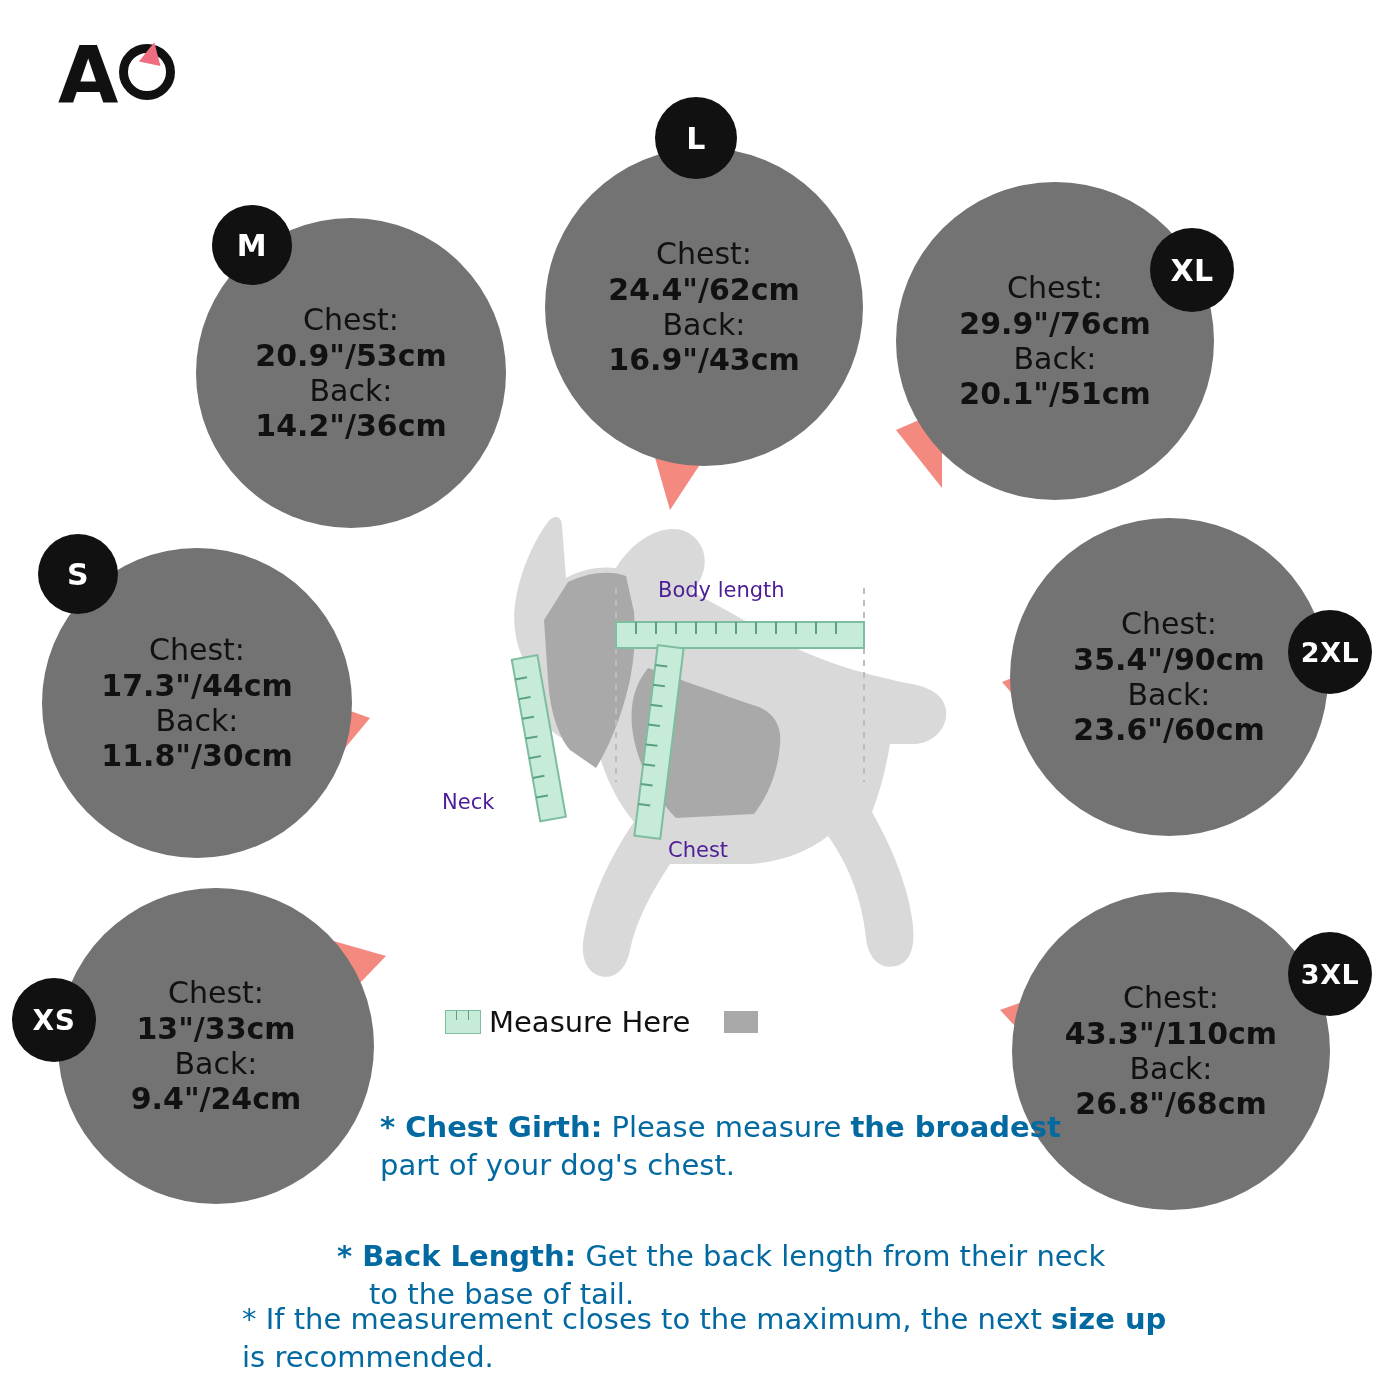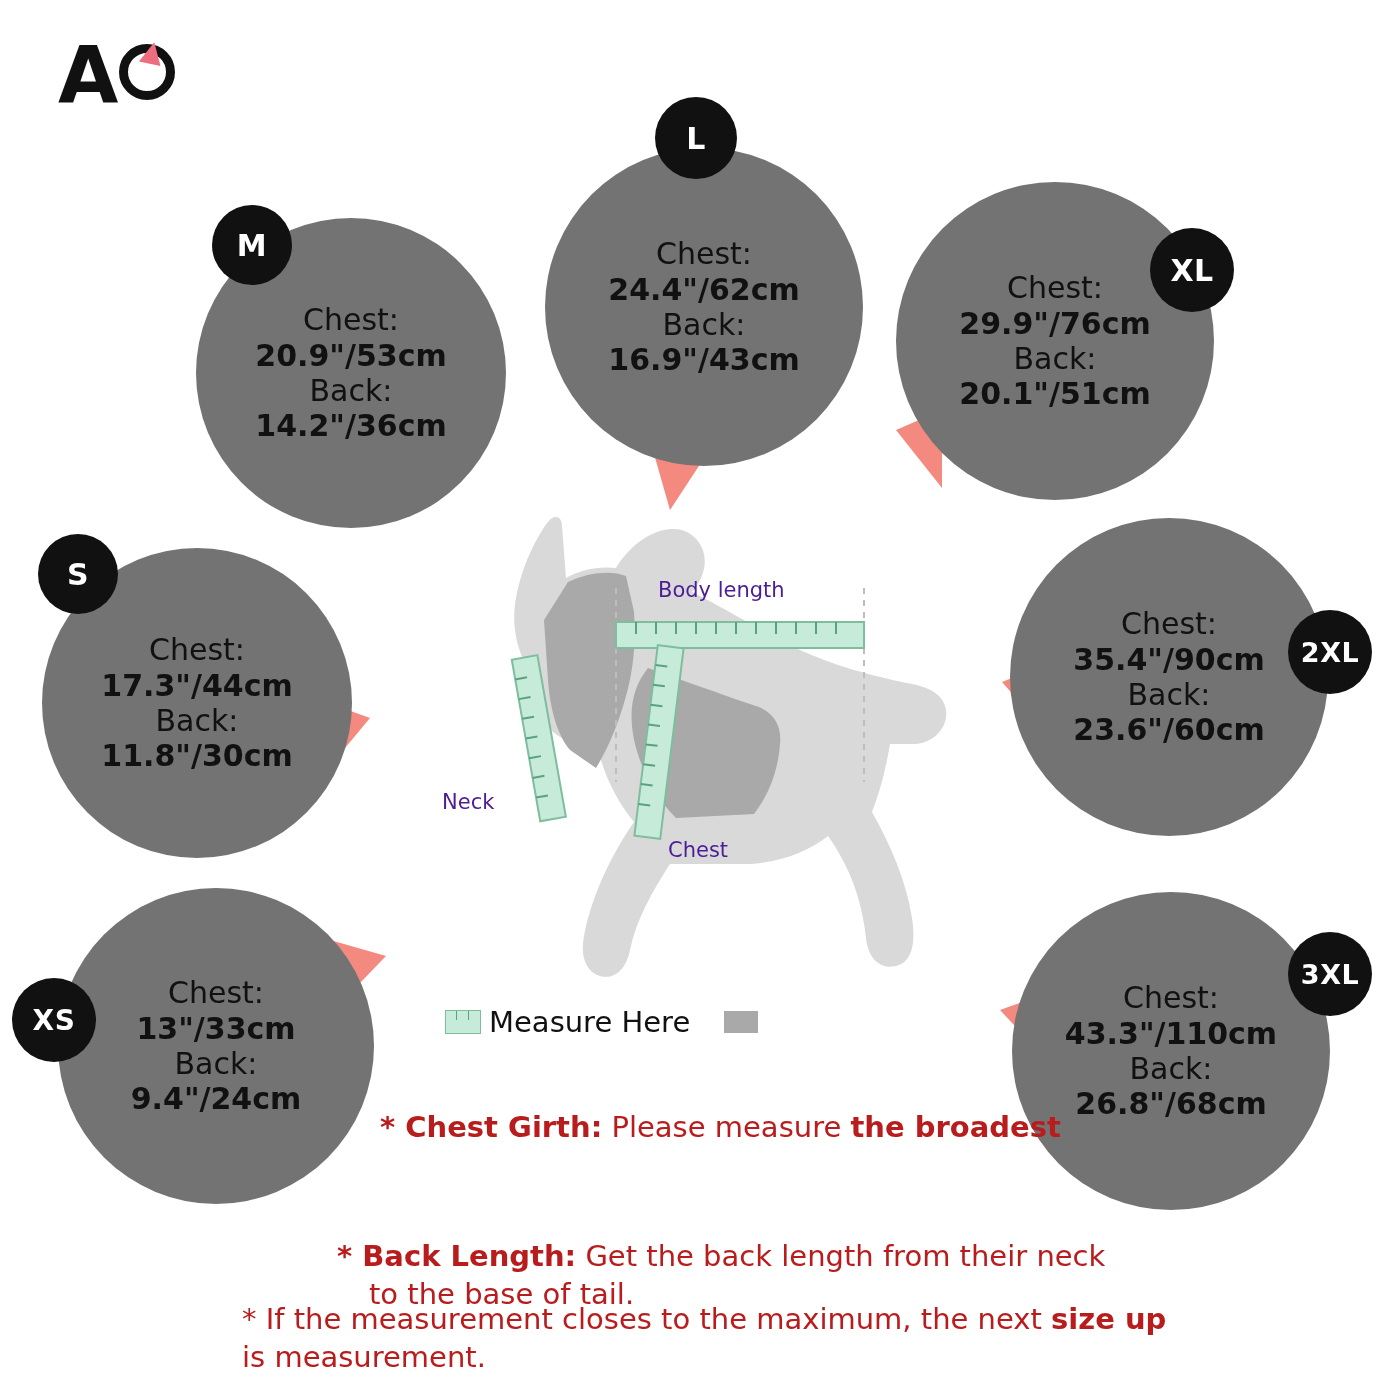--- a/index.html
+++ b/index.html
@@ -148,7 +148,7 @@
     position: absolute;
     font-size: 29px;
     line-height: 1.32;
-    color: #b91c1c;
+    color: #0369a1;
   }
   .note b { font-weight: bold; }
 </style>

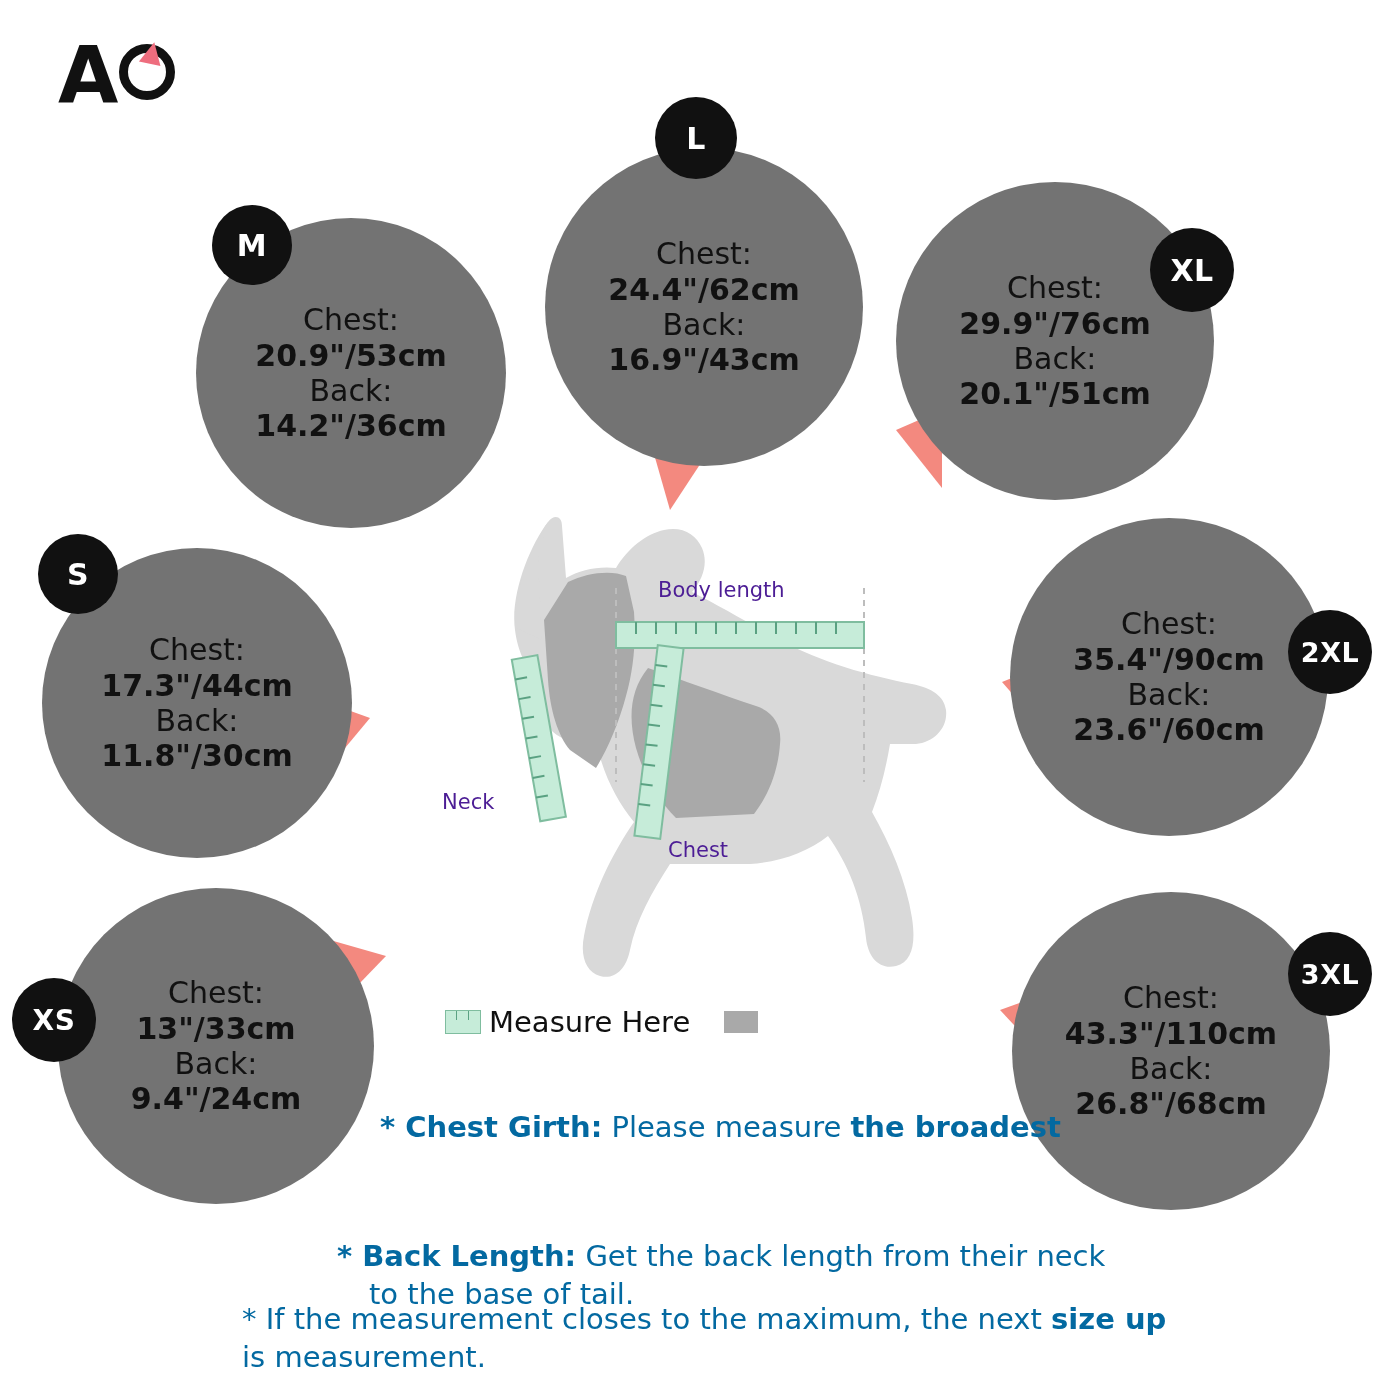--- a/index.html
+++ b/index.html
@@ -328,6 +328,7 @@
 
 <div class="note" style="left:380px; top:1108px; width:700px;">
   <b>* Chest Girth:</b><span> Please measure </span><b>the broadest</b><br>
+  <span>part of your dog's chest.</span>
 </div>
 
 <div class="note" style="left:325px; top:1237px; width:820px;margin-left:12px;">

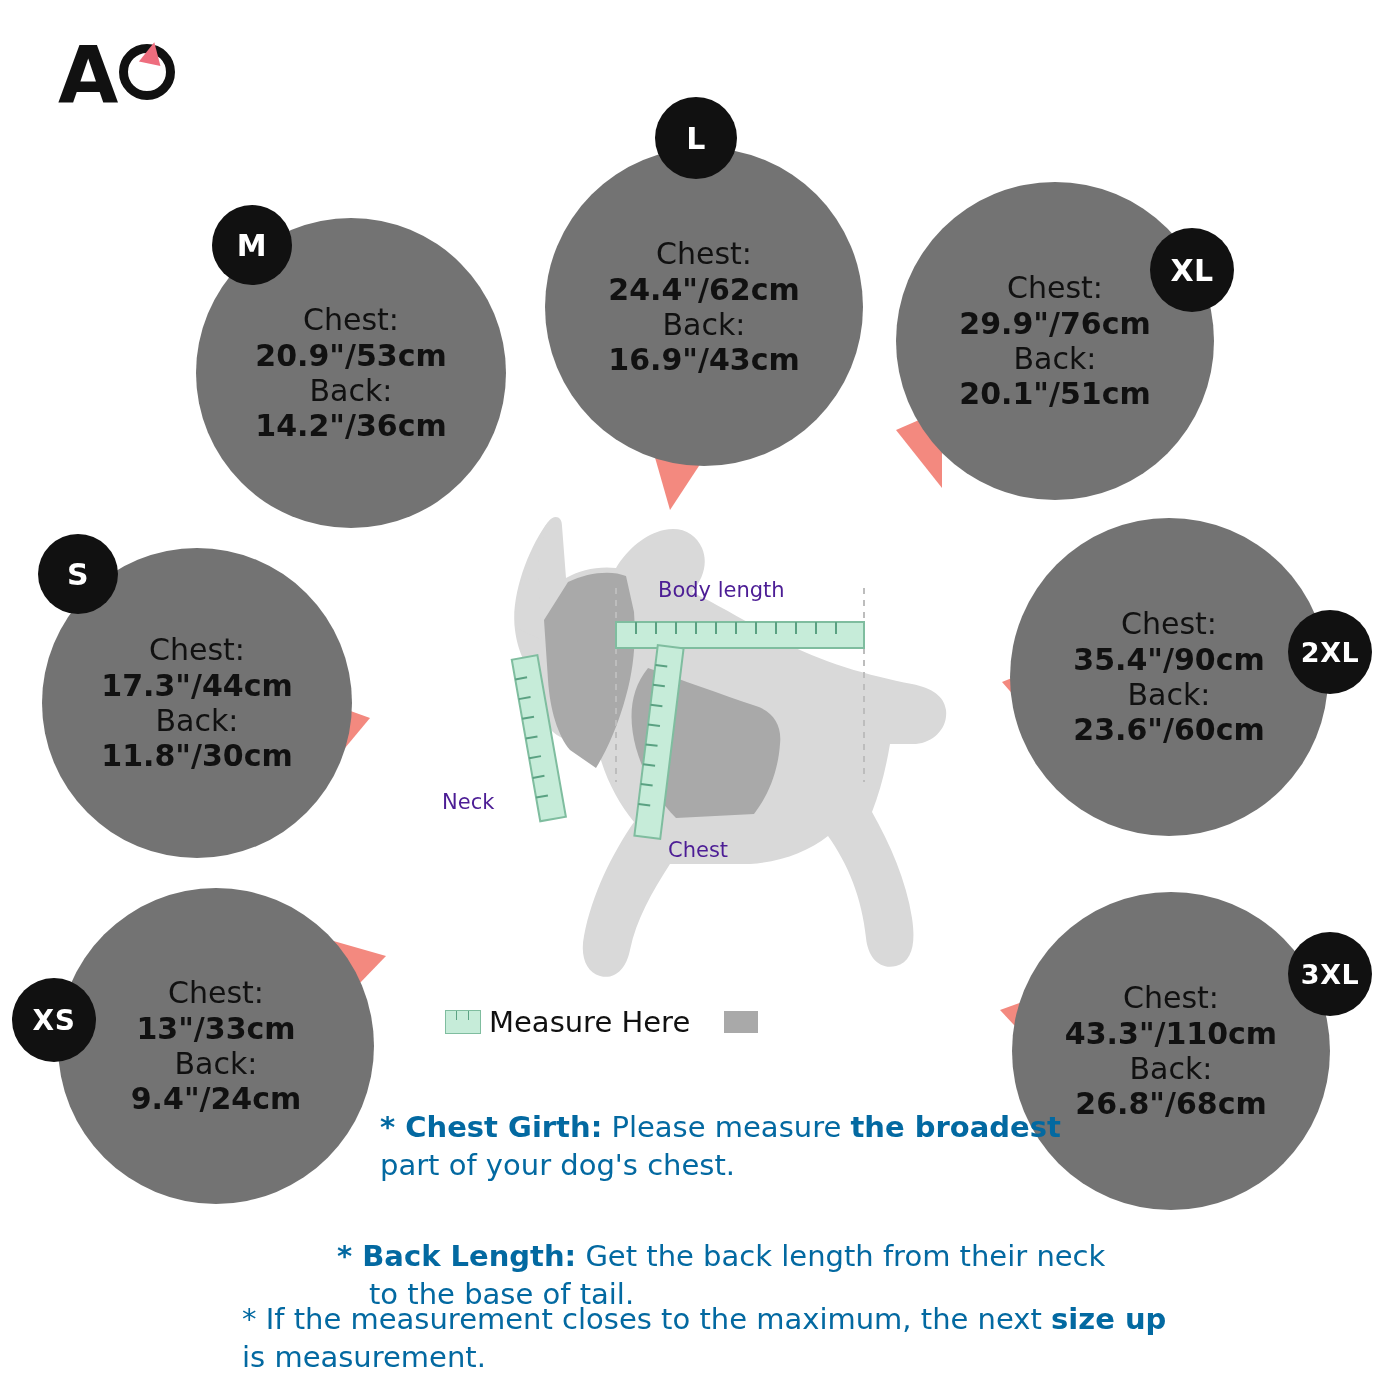--- a/index.html
+++ b/index.html
@@ -338,7 +338,7 @@
 
 <div class="note" style="left:242px; top:1300px; width:990px;">
   <span>* If the measurement closes to the maximum, the next </span><b>size up</b><br>
-  <span>is measurement.</span>
+  <span>is recommended.</span>
 </div>
 
 </body></html>

